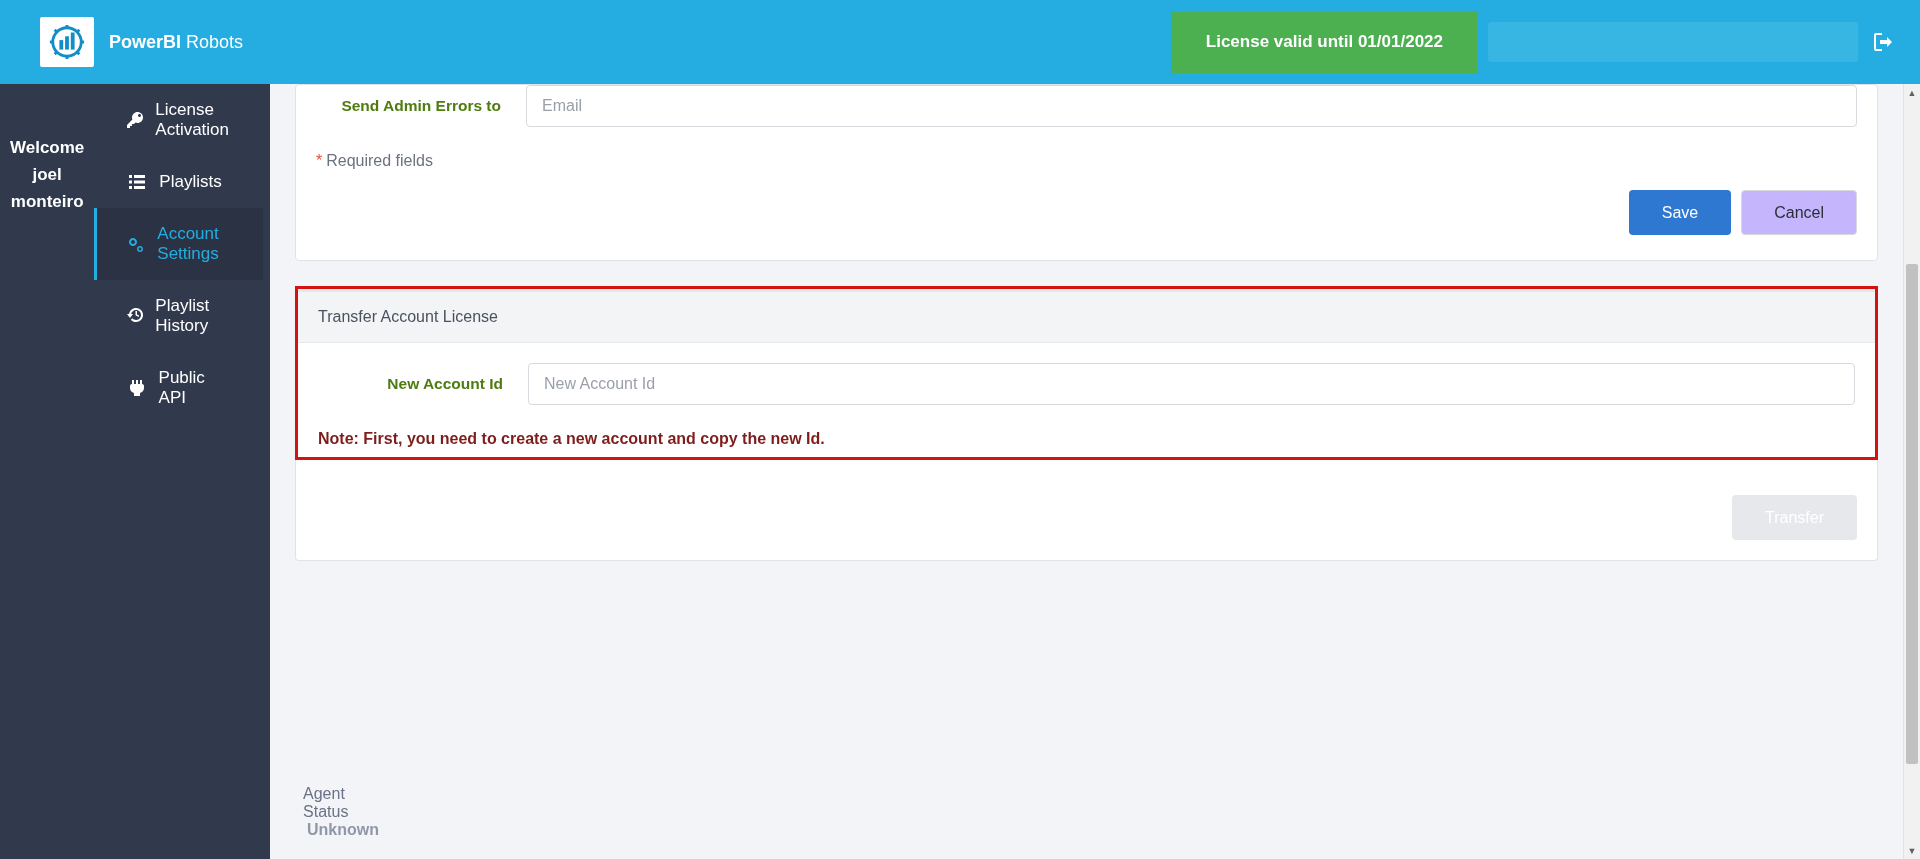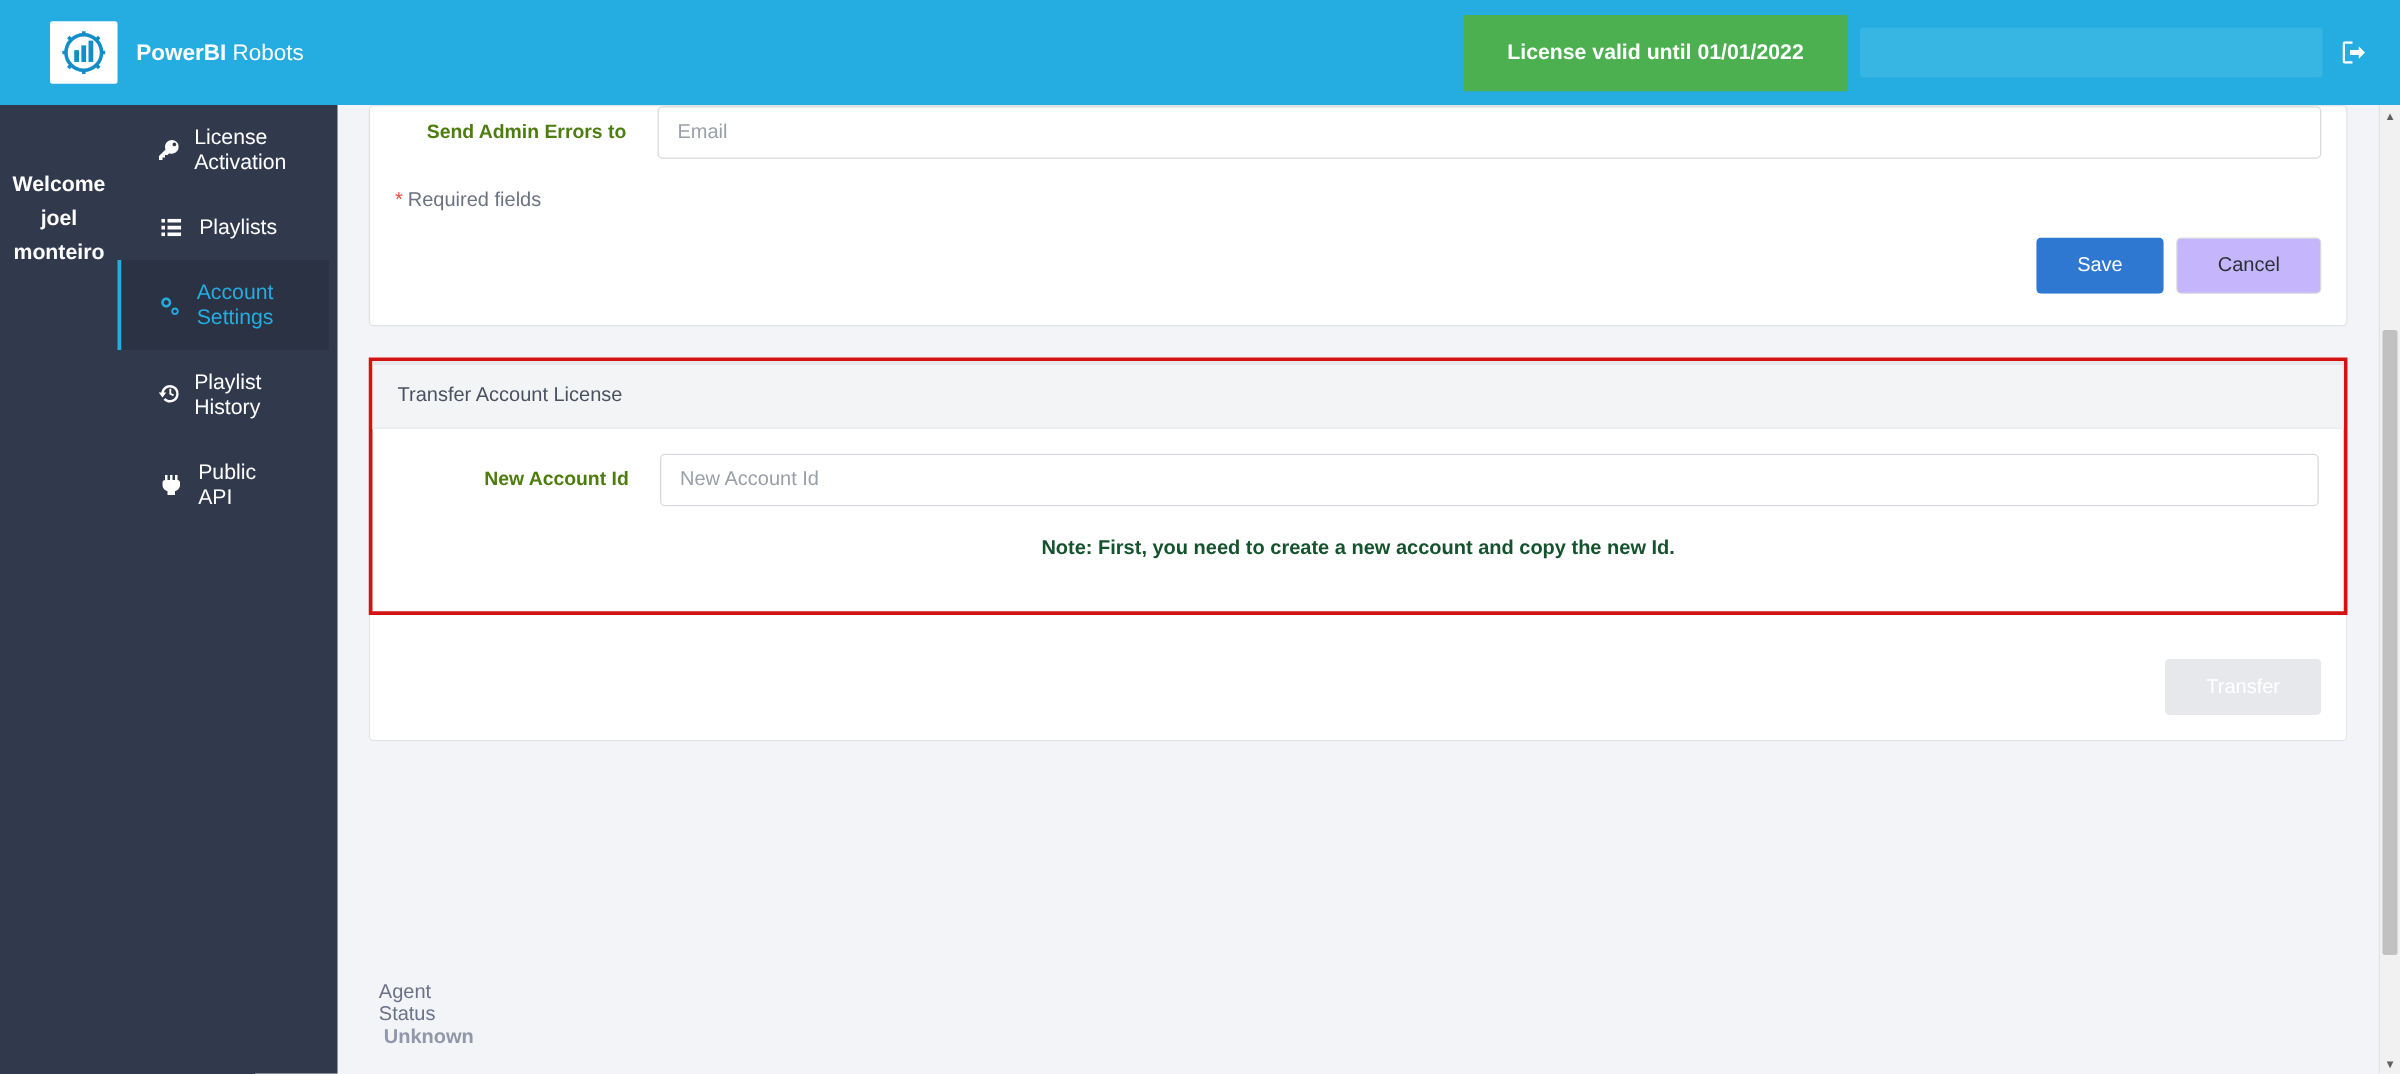--- a/index.html
+++ b/index.html
@@ -233,11 +233,11 @@
   font-size: 16px;
 }
 .note {
-  text-align: center;
-  color: #14532d;
+  text-align: left;
+  color: #7f1d1d;
   font-weight: 700;
   font-size: 16px;
-  margin: 5px 0 36px;
+  margin: 5px 0 4px;
 }
 .highlight-panel {
   border: 3px solid #d31212;

